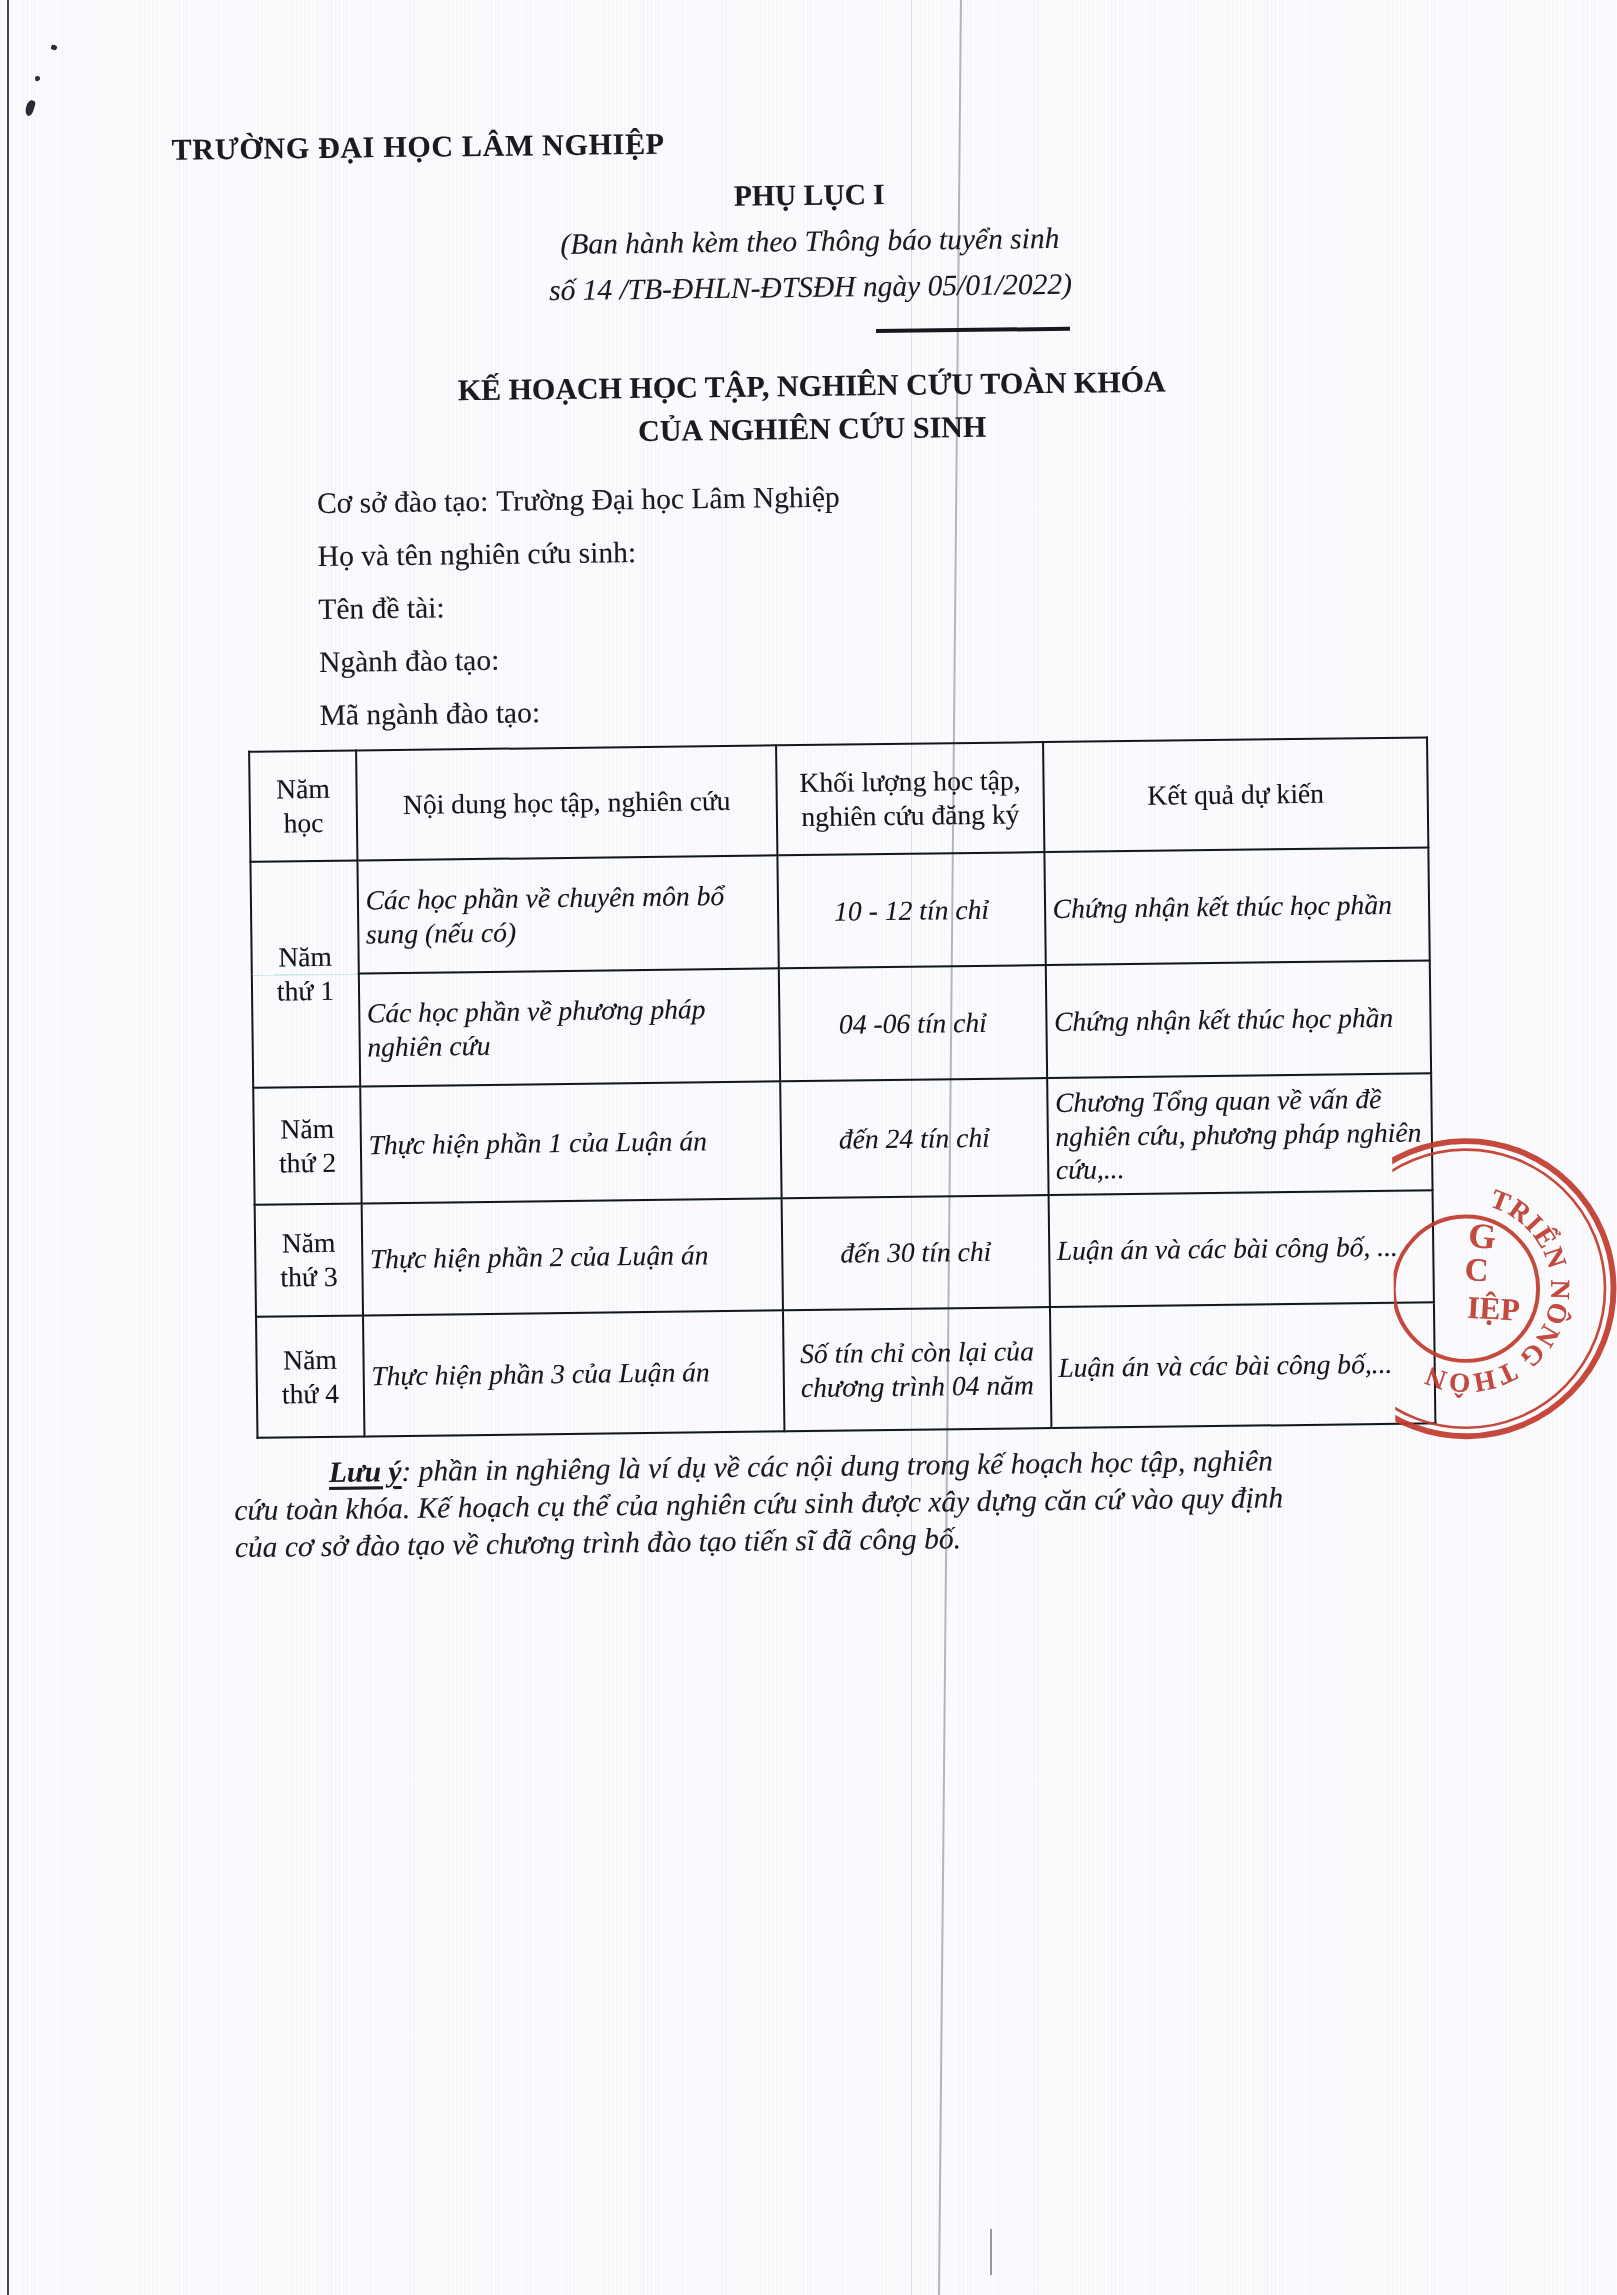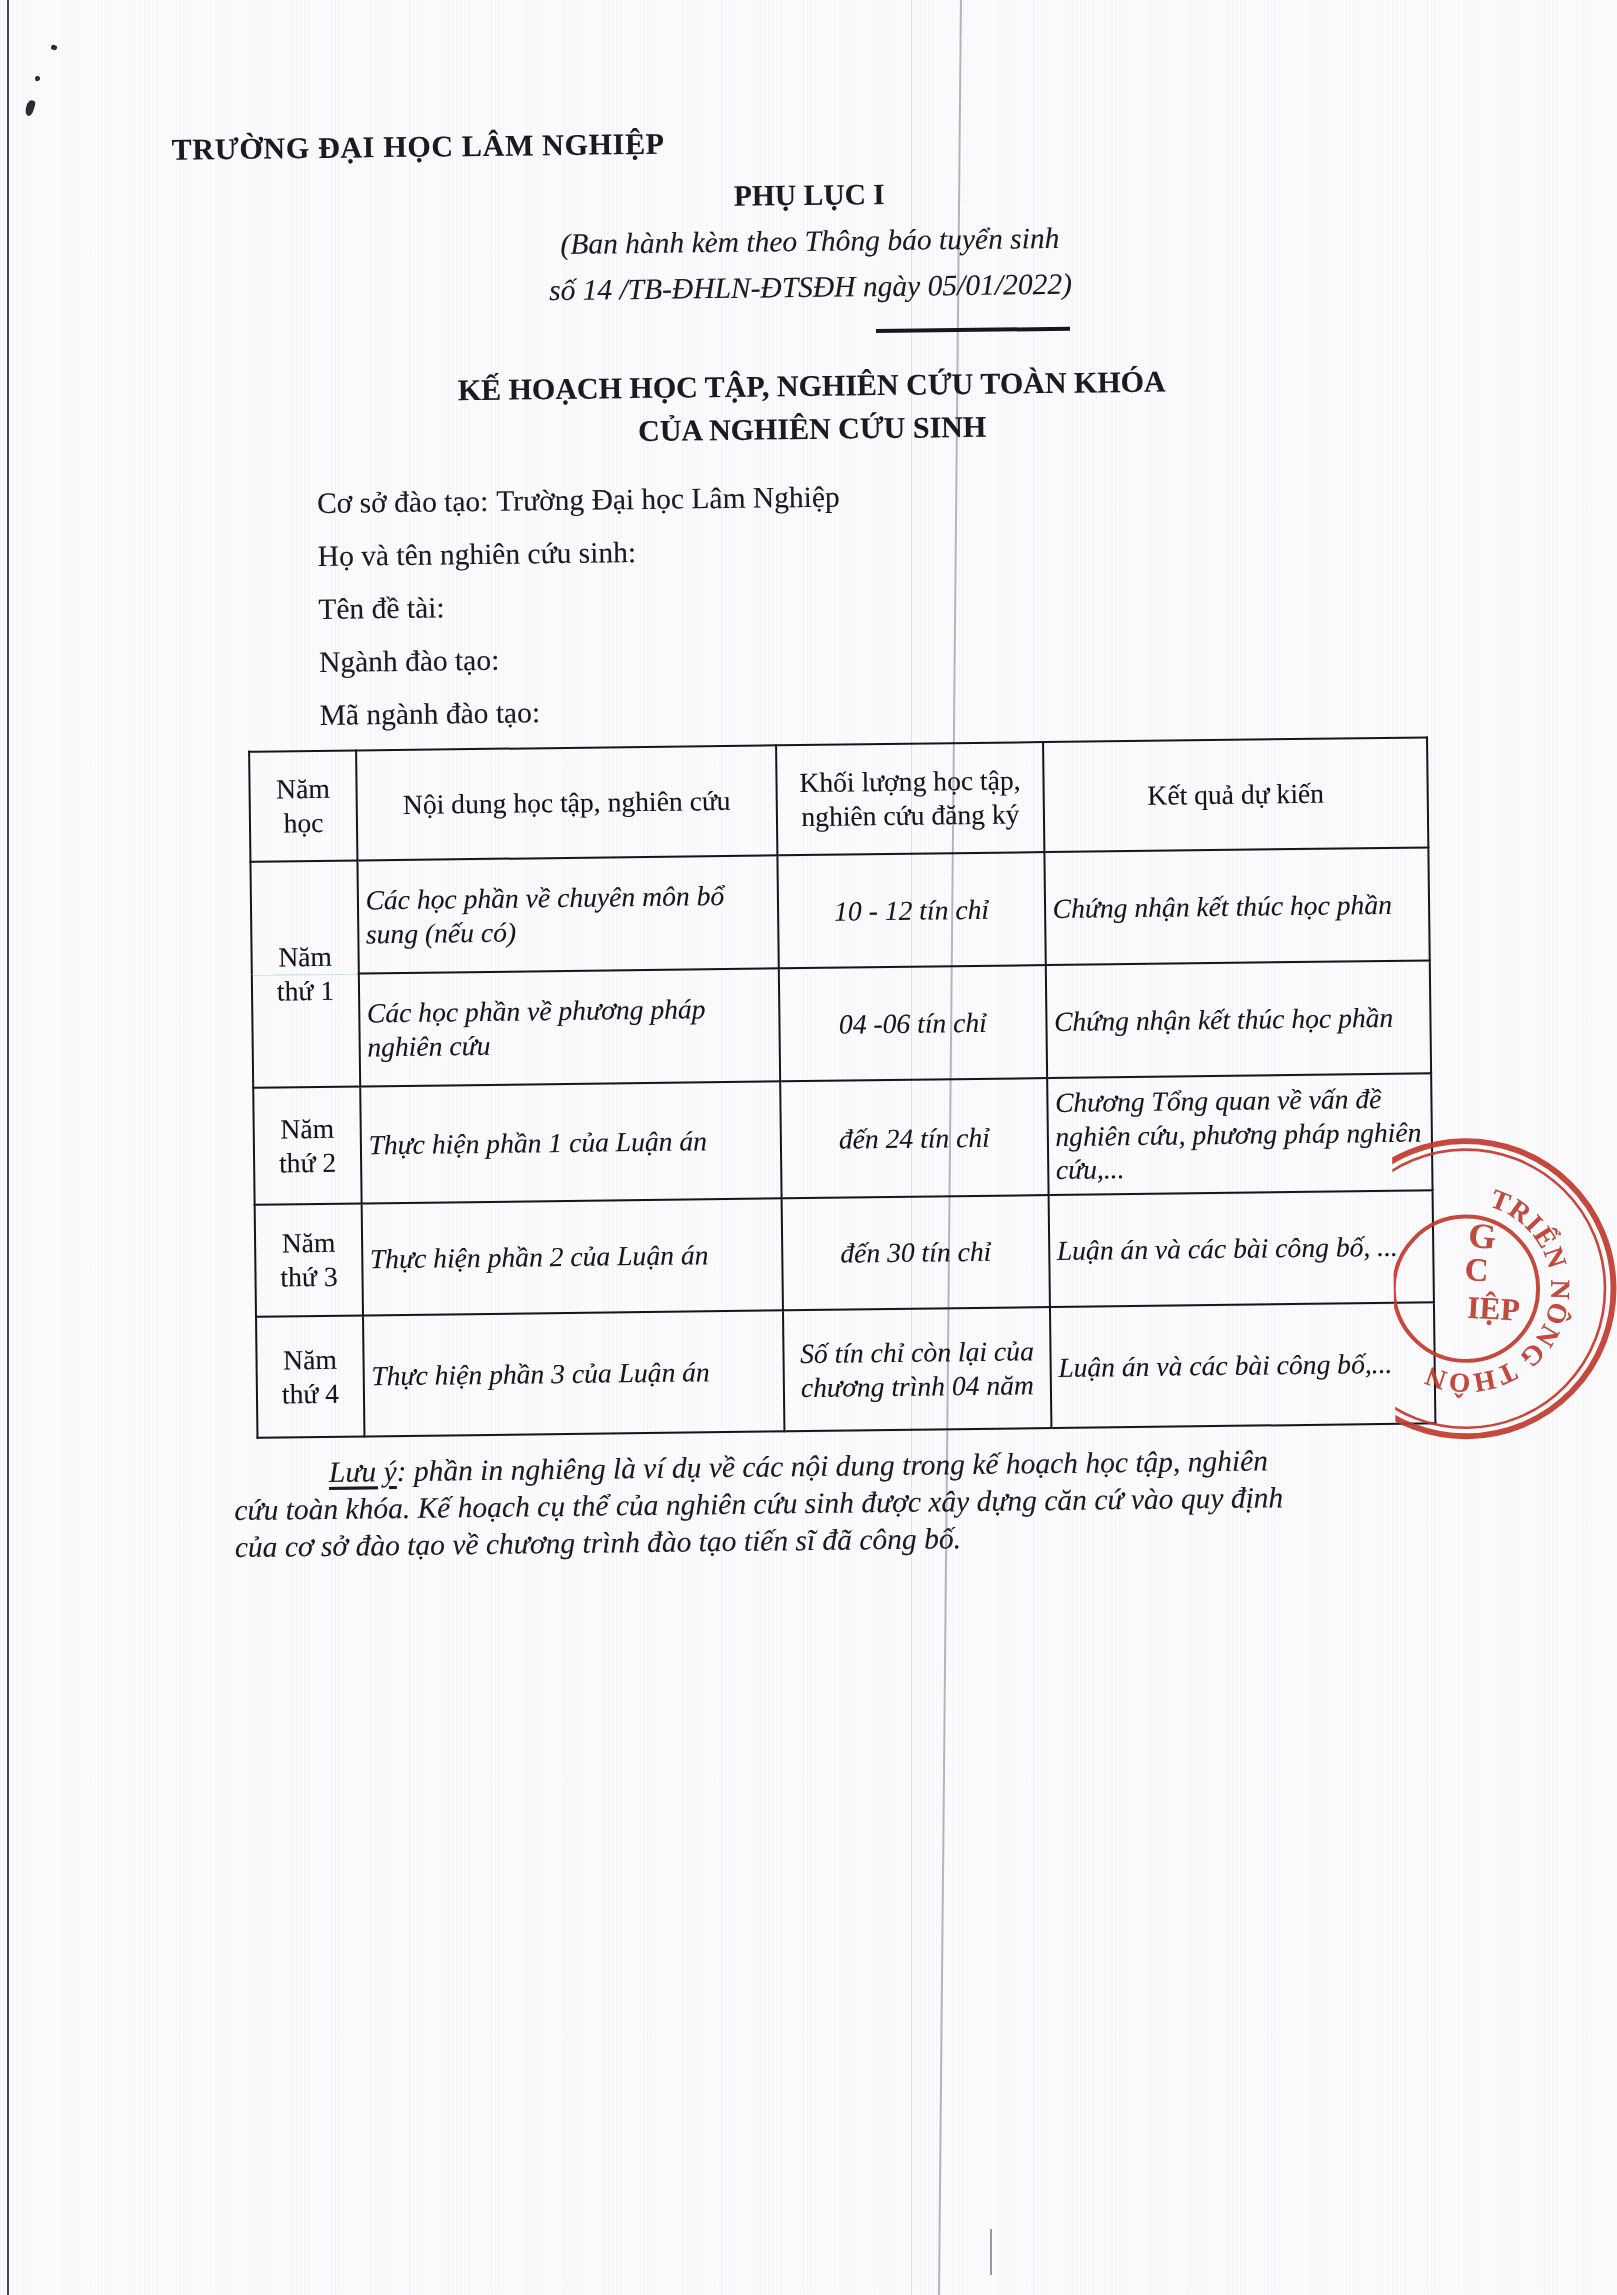--- a/index.html
+++ b/index.html
@@ -79,7 +79,7 @@
   .note-block { position:absolute; left:230px; top:1448px; width:1192px; font-size:29.5px; font-style:italic; }
   .note-line { line-height:37px; }
   .note-line.first { text-indent:95px; }
-  .note-label { font-weight:normal; text-decoration:underline; text-underline-offset:5.3px; text-decoration-thickness:2.6px; }
+  .note-label { font-weight:bold; text-decoration:underline; text-underline-offset:5.3px; text-decoration-thickness:2.6px; }
 
   svg.stamp { position:absolute; left:1392px; top:1090px; width:225px; height:420px; opacity:0.92; }
 </style>

